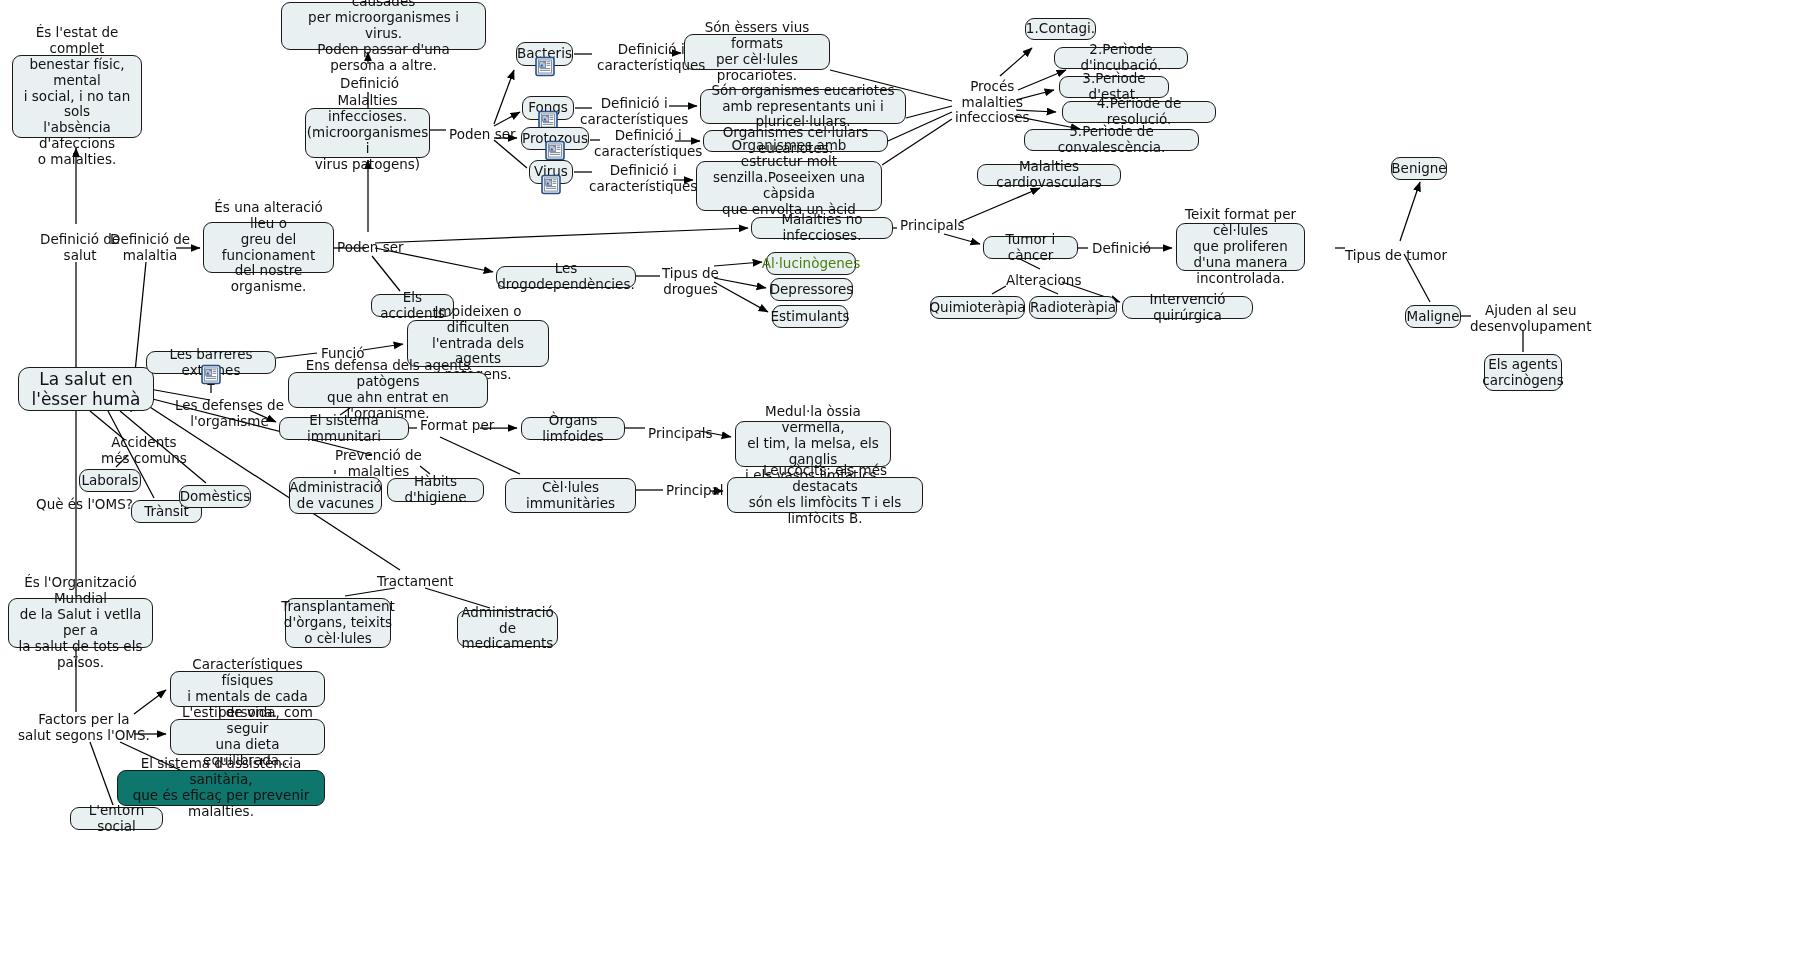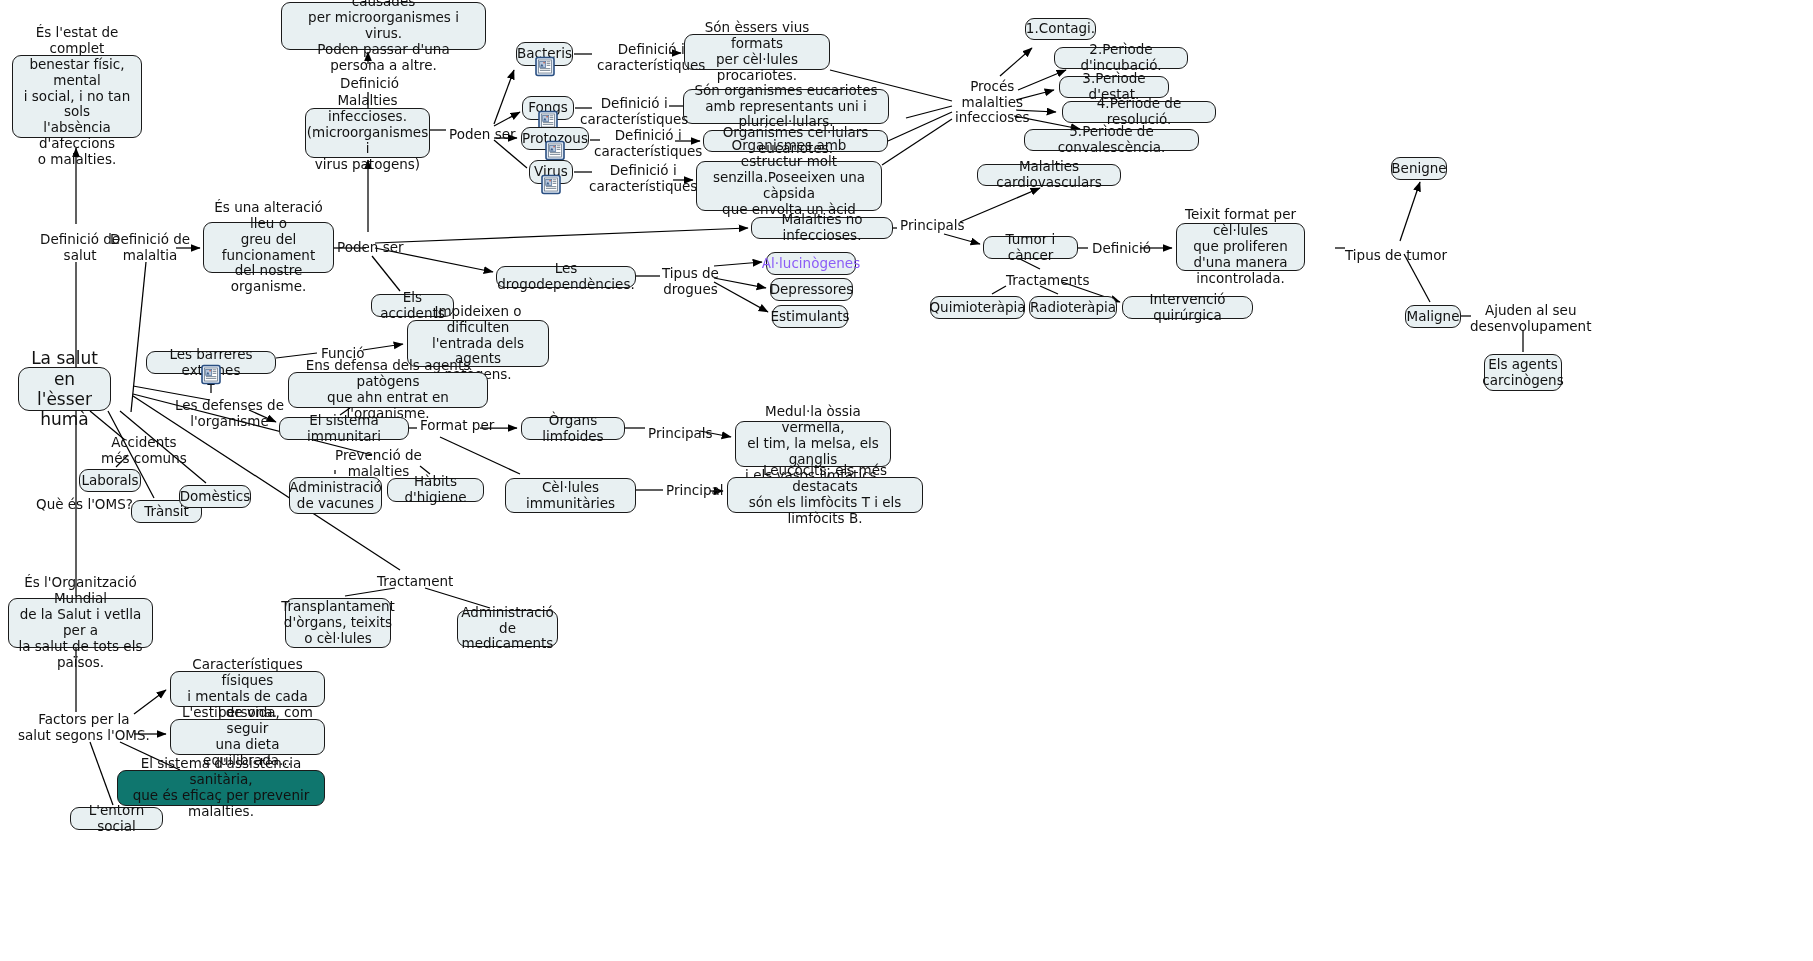--- a/index.html
+++ b/index.html
@@ -229,7 +229,7 @@
           </svg></span></div>
       <div class="node" style="left: 684px; top: 34px; width: 146px; height: 36px; background: rgb(232, 240, 242); border-color: rgb(26, 26, 26); color: rgb(17, 17, 17);"><span>Són èssers vius formats
 per cèl·lules procariotes.</span></div>
-      <div class="node" style="left: 683px; top: 89px; width: 206px; height: 35px; background: rgb(232, 240, 242); border-color: rgb(26, 26, 26); color: rgb(17, 17, 17);"><span>Són organismes eucariotes
+      <div class="node" style="left: 700px; top: 89px; width: 206px; height: 35px; background: rgb(232, 240, 242); border-color: rgb(26, 26, 26); color: rgb(17, 17, 17);"><span>Són organismes eucariotes
 amb representants uni i pluricel·lulars.</span></div>
       <div class="node" style="left: 703px; top: 130px; width: 185px; height: 22px; background: rgb(232, 240, 242); border-color: rgb(26, 26, 26); color: rgb(17, 17, 17);"><span>Organismes cel·lulars eucariotes.</span></div>
       <div class="node" style="left: 696px; top: 161px; width: 186px; height: 50px; background: rgb(232, 240, 242); border-color: rgb(26, 26, 26); color: rgb(17, 17, 17);"><span>Organismes amb estructur molt

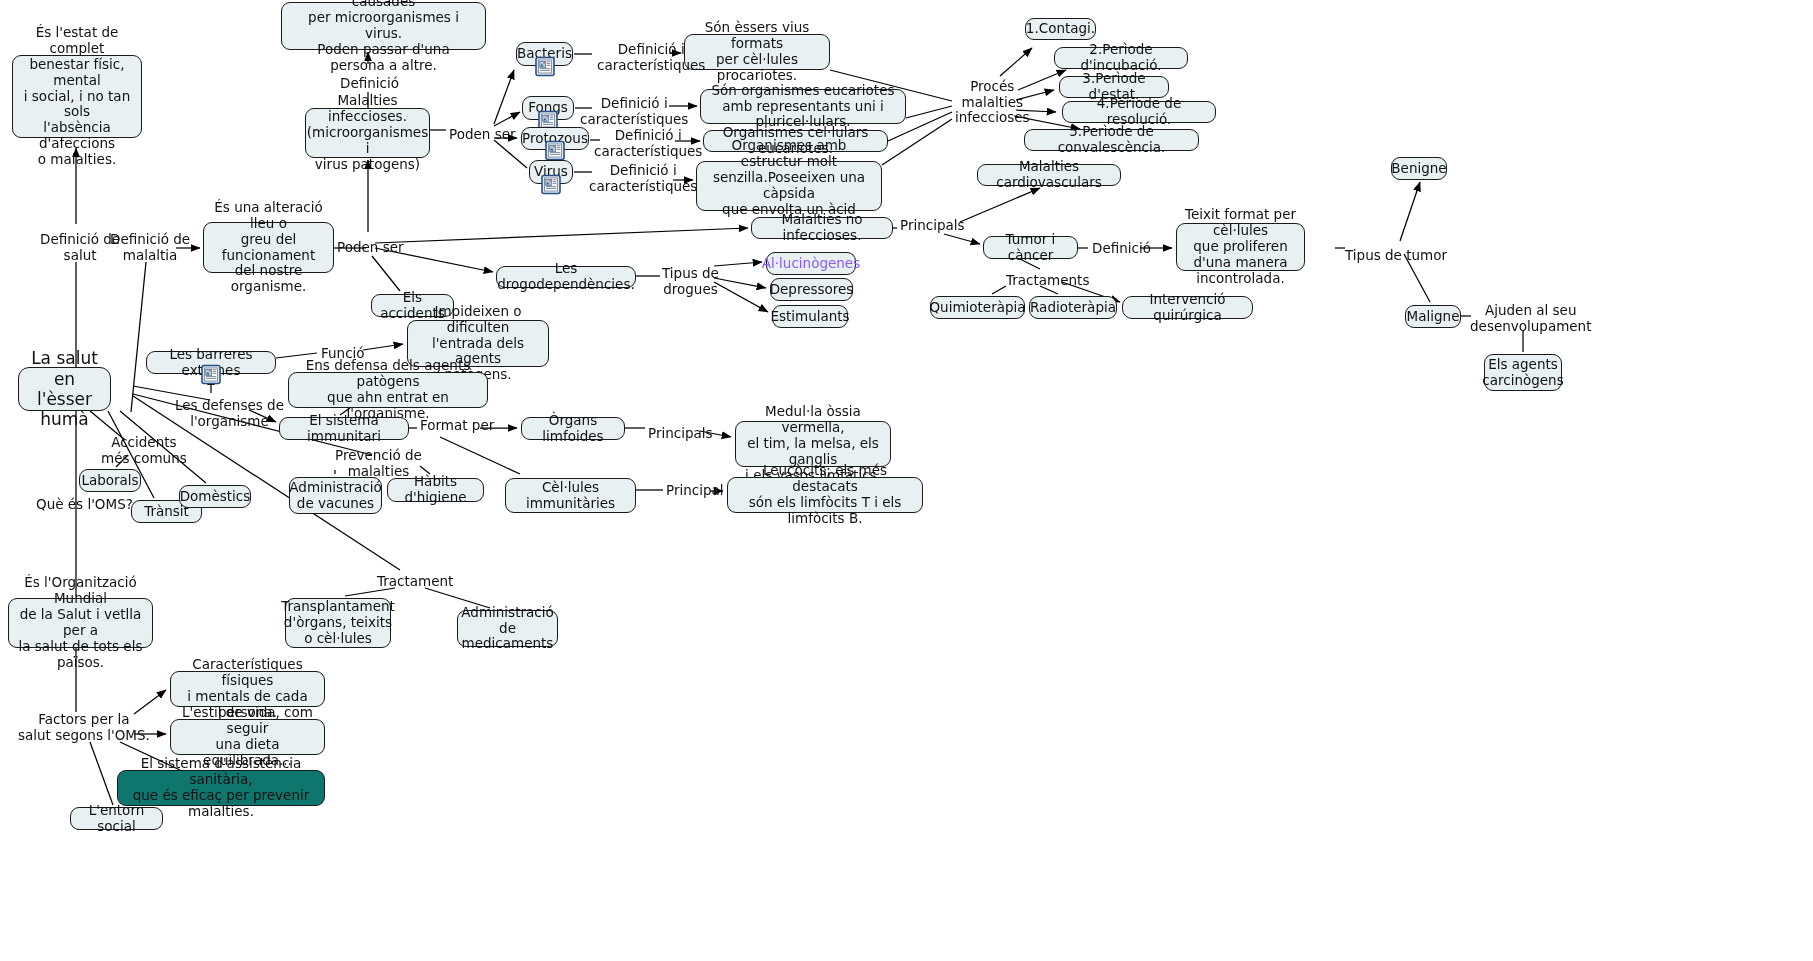--- a/index.html
+++ b/index.html
@@ -254,7 +254,7 @@
       <div class="node" style="left: 1029px; top: 296px; width: 88px; height: 23px; background: rgb(232, 240, 242); border-color: rgb(26, 26, 26); color: rgb(17, 17, 17);"><span>Radioteràpia</span></div>
       <div class="node" style="left: 1122px; top: 296px; width: 131px; height: 23px; background: rgb(232, 240, 242); border-color: rgb(26, 26, 26); color: rgb(17, 17, 17); border-radius: 10px;"><span>Intervenció quirúrgica</span></div>
       <div class="node" style="left: 496px; top: 266px; width: 140px; height: 22px; background: rgb(232, 240, 242); border-color: rgb(26, 26, 26); color: rgb(17, 17, 17);"><span>Les drogodependències.</span></div>
-      <div class="node" style="left: 766px; top: 252px; width: 90px; height: 23px; background: rgb(232, 240, 242); border-color: rgb(26, 26, 26); color: #8b5cf6;"><span>Al·lucinògenes</span></div>
+      <div class="node" style="left: 766px; top: 252px; width: 90px; height: 23px; background: rgb(232, 240, 242); border-color: rgb(26, 26, 26); color: #4d7c0f;"><span>Al·lucinògenes</span></div>
       <div class="node" style="left: 770px; top: 278px; width: 83px; height: 23px; background: rgb(232, 240, 242); border-color: rgb(26, 26, 26); color: rgb(17, 17, 17);"><span>Depressores</span></div>
       <div class="node" style="left: 772px; top: 305px; width: 76px; height: 23px; background: rgb(232, 240, 242); border-color: rgb(26, 26, 26); color: rgb(17, 17, 17);"><span>Estimulants</span></div>
       <div class="node" style="left: 371px; top: 294px; width: 83px; height: 23px; background: rgb(232, 240, 242); border-color: rgb(26, 26, 26); color: rgb(17, 17, 17);"><span>Els accidents</span></div>

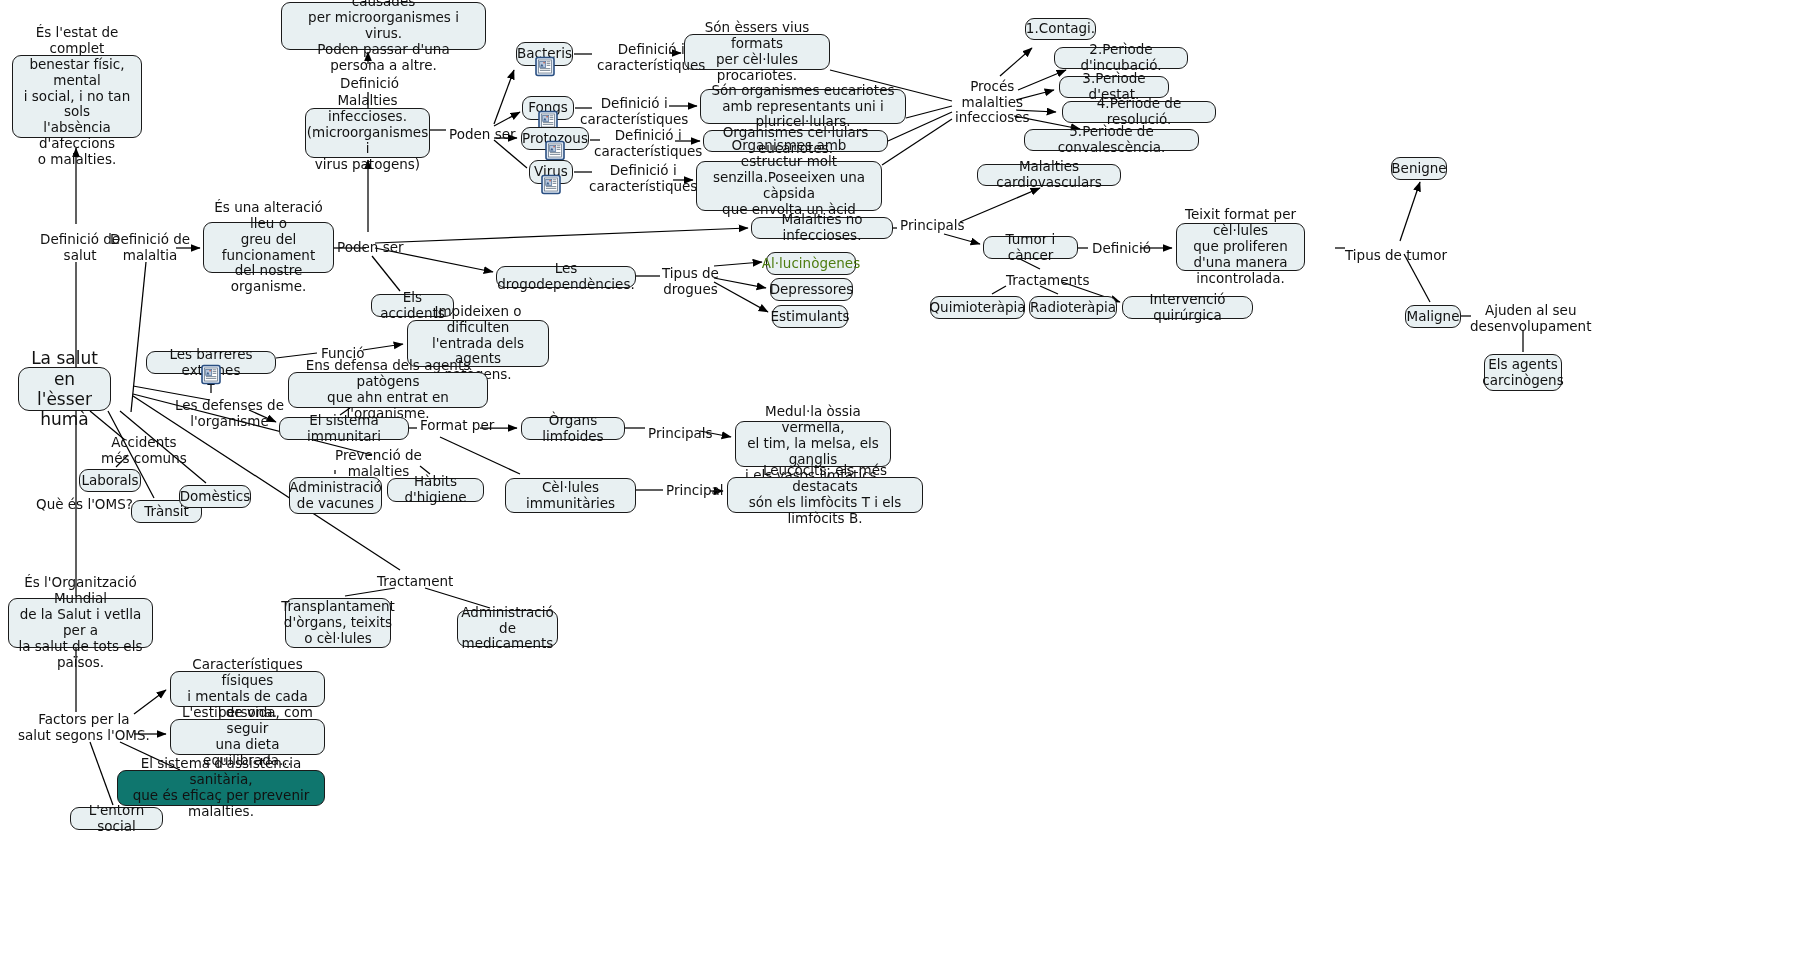--- a/index.html
+++ b/index.html
@@ -326,7 +326,7 @@
 infeccioses</div>
       <div class="label" style="left: 900px; top: 218px;">Principals</div>
       <div class="label" style="left: 1092px; top: 241px;">Definició</div>
-      <div class="label" style="left: 1006px; top: 273px;">Tractaments</div>
+      <div class="label" style="left: 1006px; top: 273px;">Alteracions</div>
       <div class="label" style="left: 1345px; top: 248px;">Tipus de tumor</div>
       <div class="label" style="left: 1470px; top: 303px;">Ajuden al seu
 desenvolupament</div>

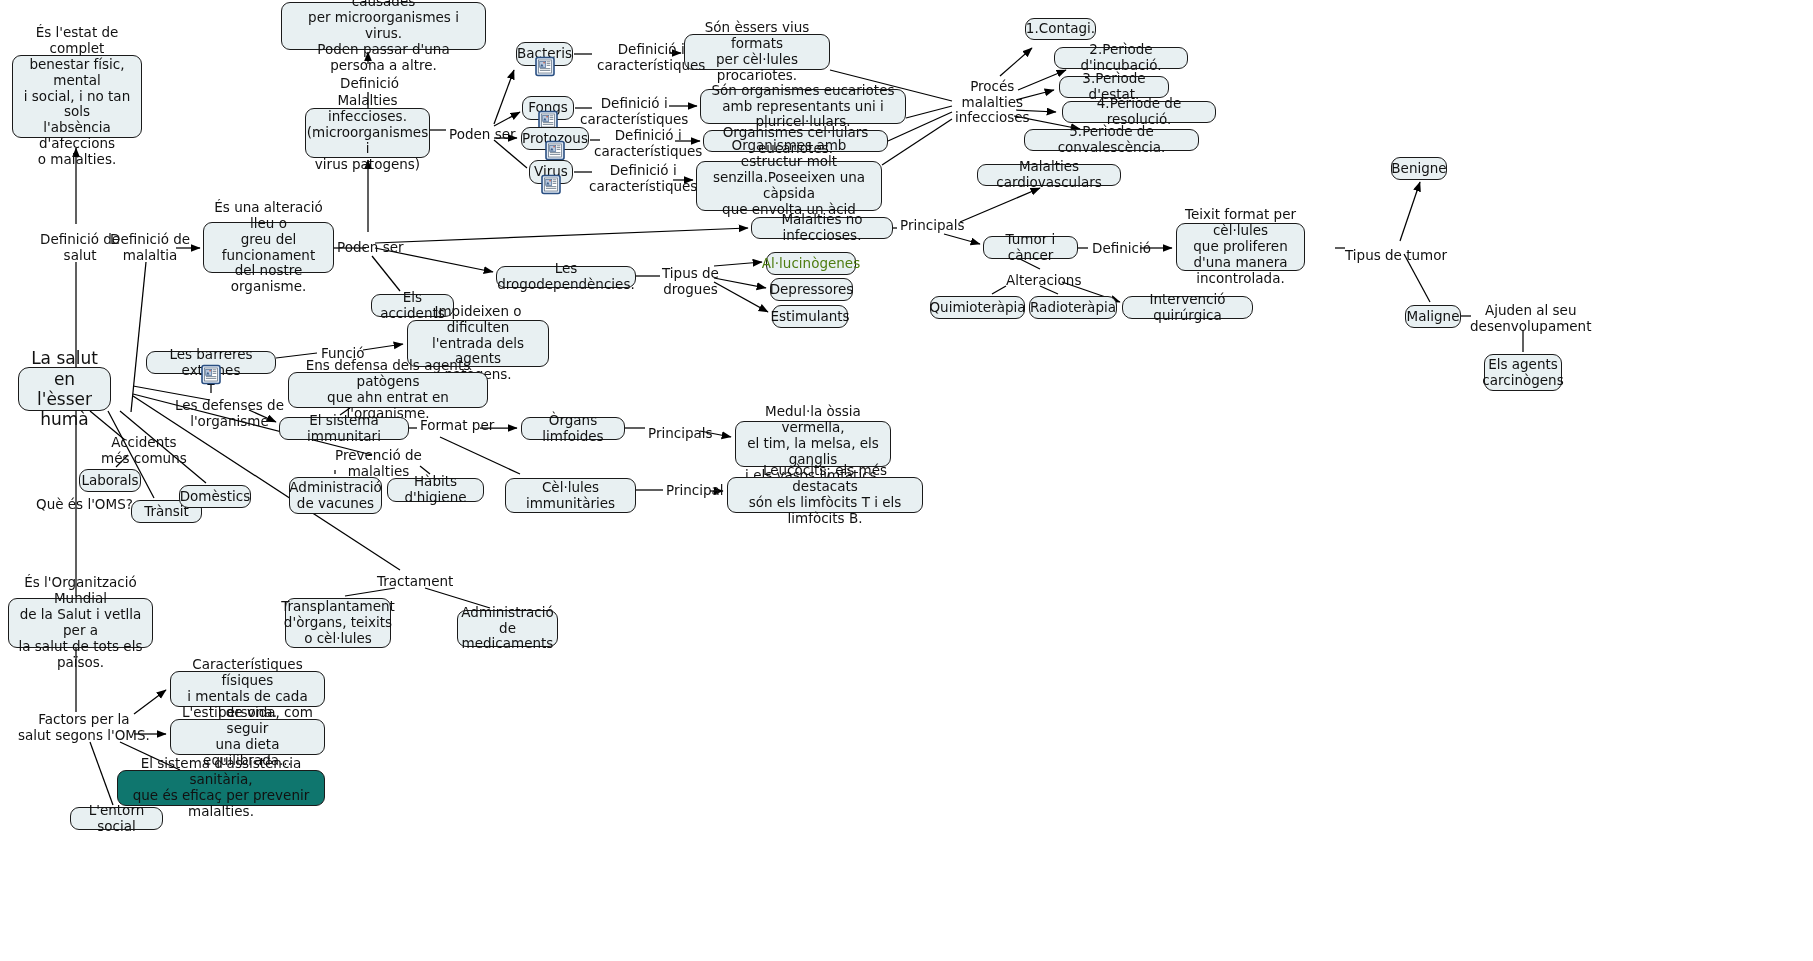--- a/index.html
+++ b/index.html
@@ -163,7 +163,7 @@
       </g>
   </svg>
   <div id="node-layer">
-      <div class="node big" style="left: 18px; top: 367px; width: 93px; height: 44px; background: rgb(232, 240, 242); border-color: rgb(26, 26, 26); color: rgb(17, 17, 17);"><span>La salut en
+      <div class="node big" style="left: 18px; top: 367px; width: 136px; height: 44px; background: rgb(232, 240, 242); border-color: rgb(26, 26, 26); color: rgb(17, 17, 17);"><span>La salut en
 l'èsser humà</span></div>
       <div class="node" style="left: 12px; top: 55px; width: 130px; height: 83px; background: rgb(232, 240, 242); border-color: rgb(26, 26, 26); color: rgb(17, 17, 17);"><span>És l'estat de complet
 benestar físic, mental

